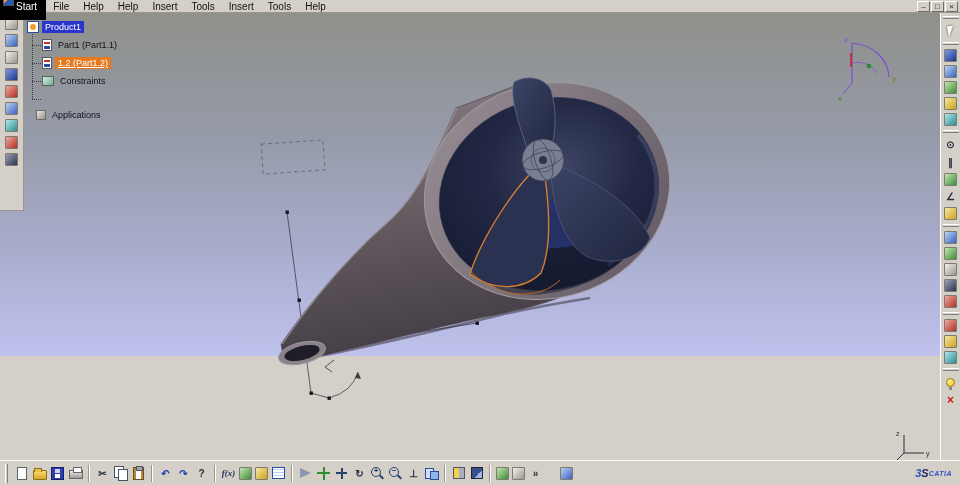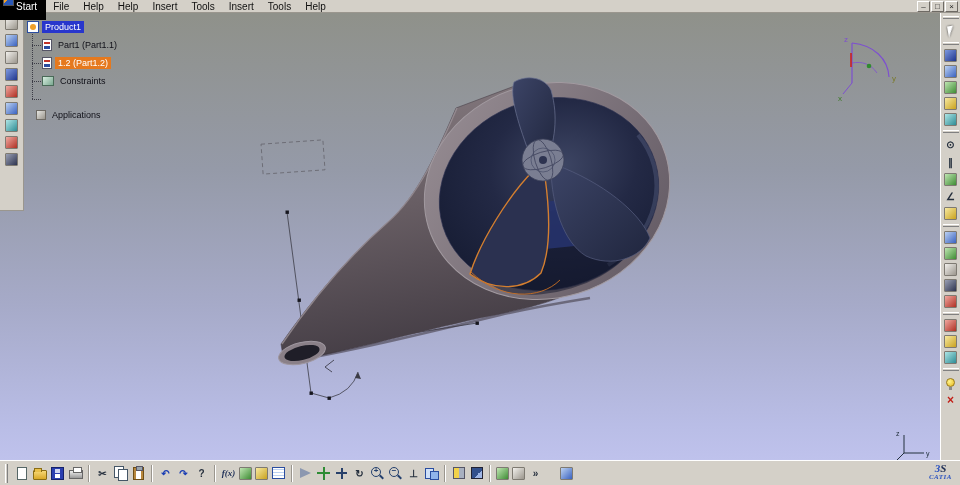--- a/index.html
+++ b/index.html
@@ -19,7 +19,7 @@
     border-color:#fff #6e6a64 #6e6a64 #fff; font-size:8px; line-height:9px; text-align:center; color:#222; }
 
   
-  .viewport { position:absolute; top:13px; left:0; width:940px; height:447px; z-index:1;
+  .viewport { position:absolute; top:13px; left:0; width:940px; height:343px; z-index:1;
     background:linear-gradient(180deg,#8f918a 0%,#959aa8 35%,#a6aac8 65%,#b9bde6 92%,#bfc2ec 100%); }
   .model-svg { position:absolute; inset:0; z-index:1; }
   .compass-svg { position:absolute; left:836px; top:20px; z-index:2; }

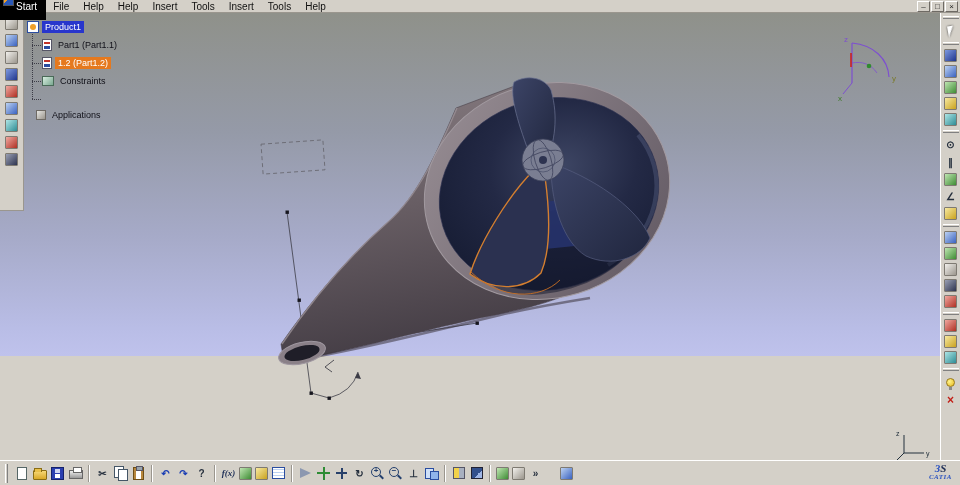--- a/index.html
+++ b/index.html
@@ -31,7 +31,7 @@
   .trow { position:absolute; display:flex; align-items:center; gap:3px; height:14px; white-space:nowrap; }
   .tlabel { padding:1px 3px; }
   .sel-blue { background:#2836cc; color:#fff; }
-  .sel-orange { background:#e5791e; color:#fff; }
+  .sel-orange { background:#e5791e; color:#fff;text-decoration:underline; }
   .tline { position:absolute; left:5px; top:11px; height:68px; border-left:1px dotted #3c3c46; }
   .tstub { position:absolute; left:5px; width:9px; border-top:1px dotted #3c3c46; }
   .ico-product { width:12px; height:12px; background:#fff; border:1px solid #2a4da0; position:relative; flex:0 0 auto; }

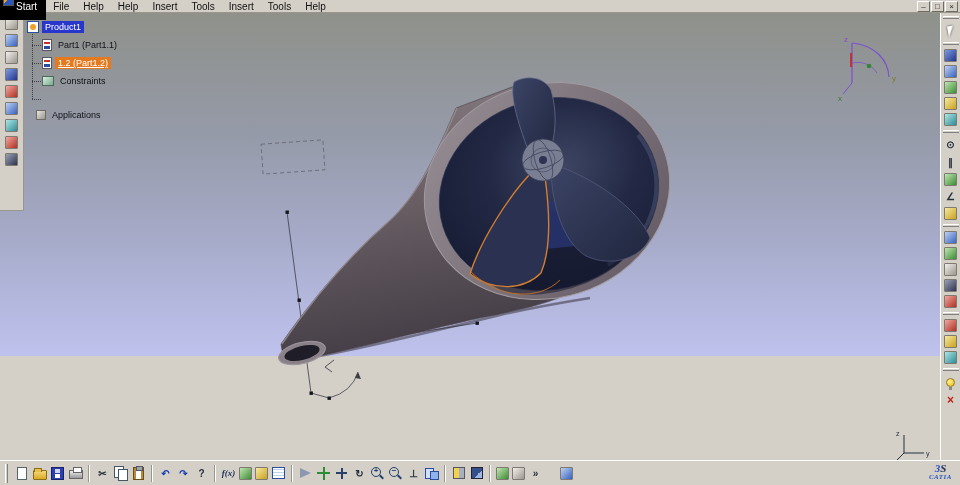--- a/index.html
+++ b/index.html
@@ -116,7 +116,7 @@
   .bulb::after { content:""; position:absolute; left:2px; top:8px; width:3px; height:3px; background:#8a8a8a; }
 
   
-  .logo { margin-left:auto; margin-right:4px; display:flex; flex-direction:column; align-items:center; line-height:9px;font-family:Liberation Serif, serif; }
+  .logo { margin-left:auto; margin-right:4px; display:flex; flex-direction:row; align-items:center; line-height:9px; }
   .logo-mark { font-weight:bold; font-style:italic; font-size:11px; }
   .l3 { color:#2a52c0; } .ls { color:#1a2a52; }
   .logo-text { font-size:7px; font-style:italic; font-weight:bold; color:#2a52c0; letter-spacing:0.5px; }

